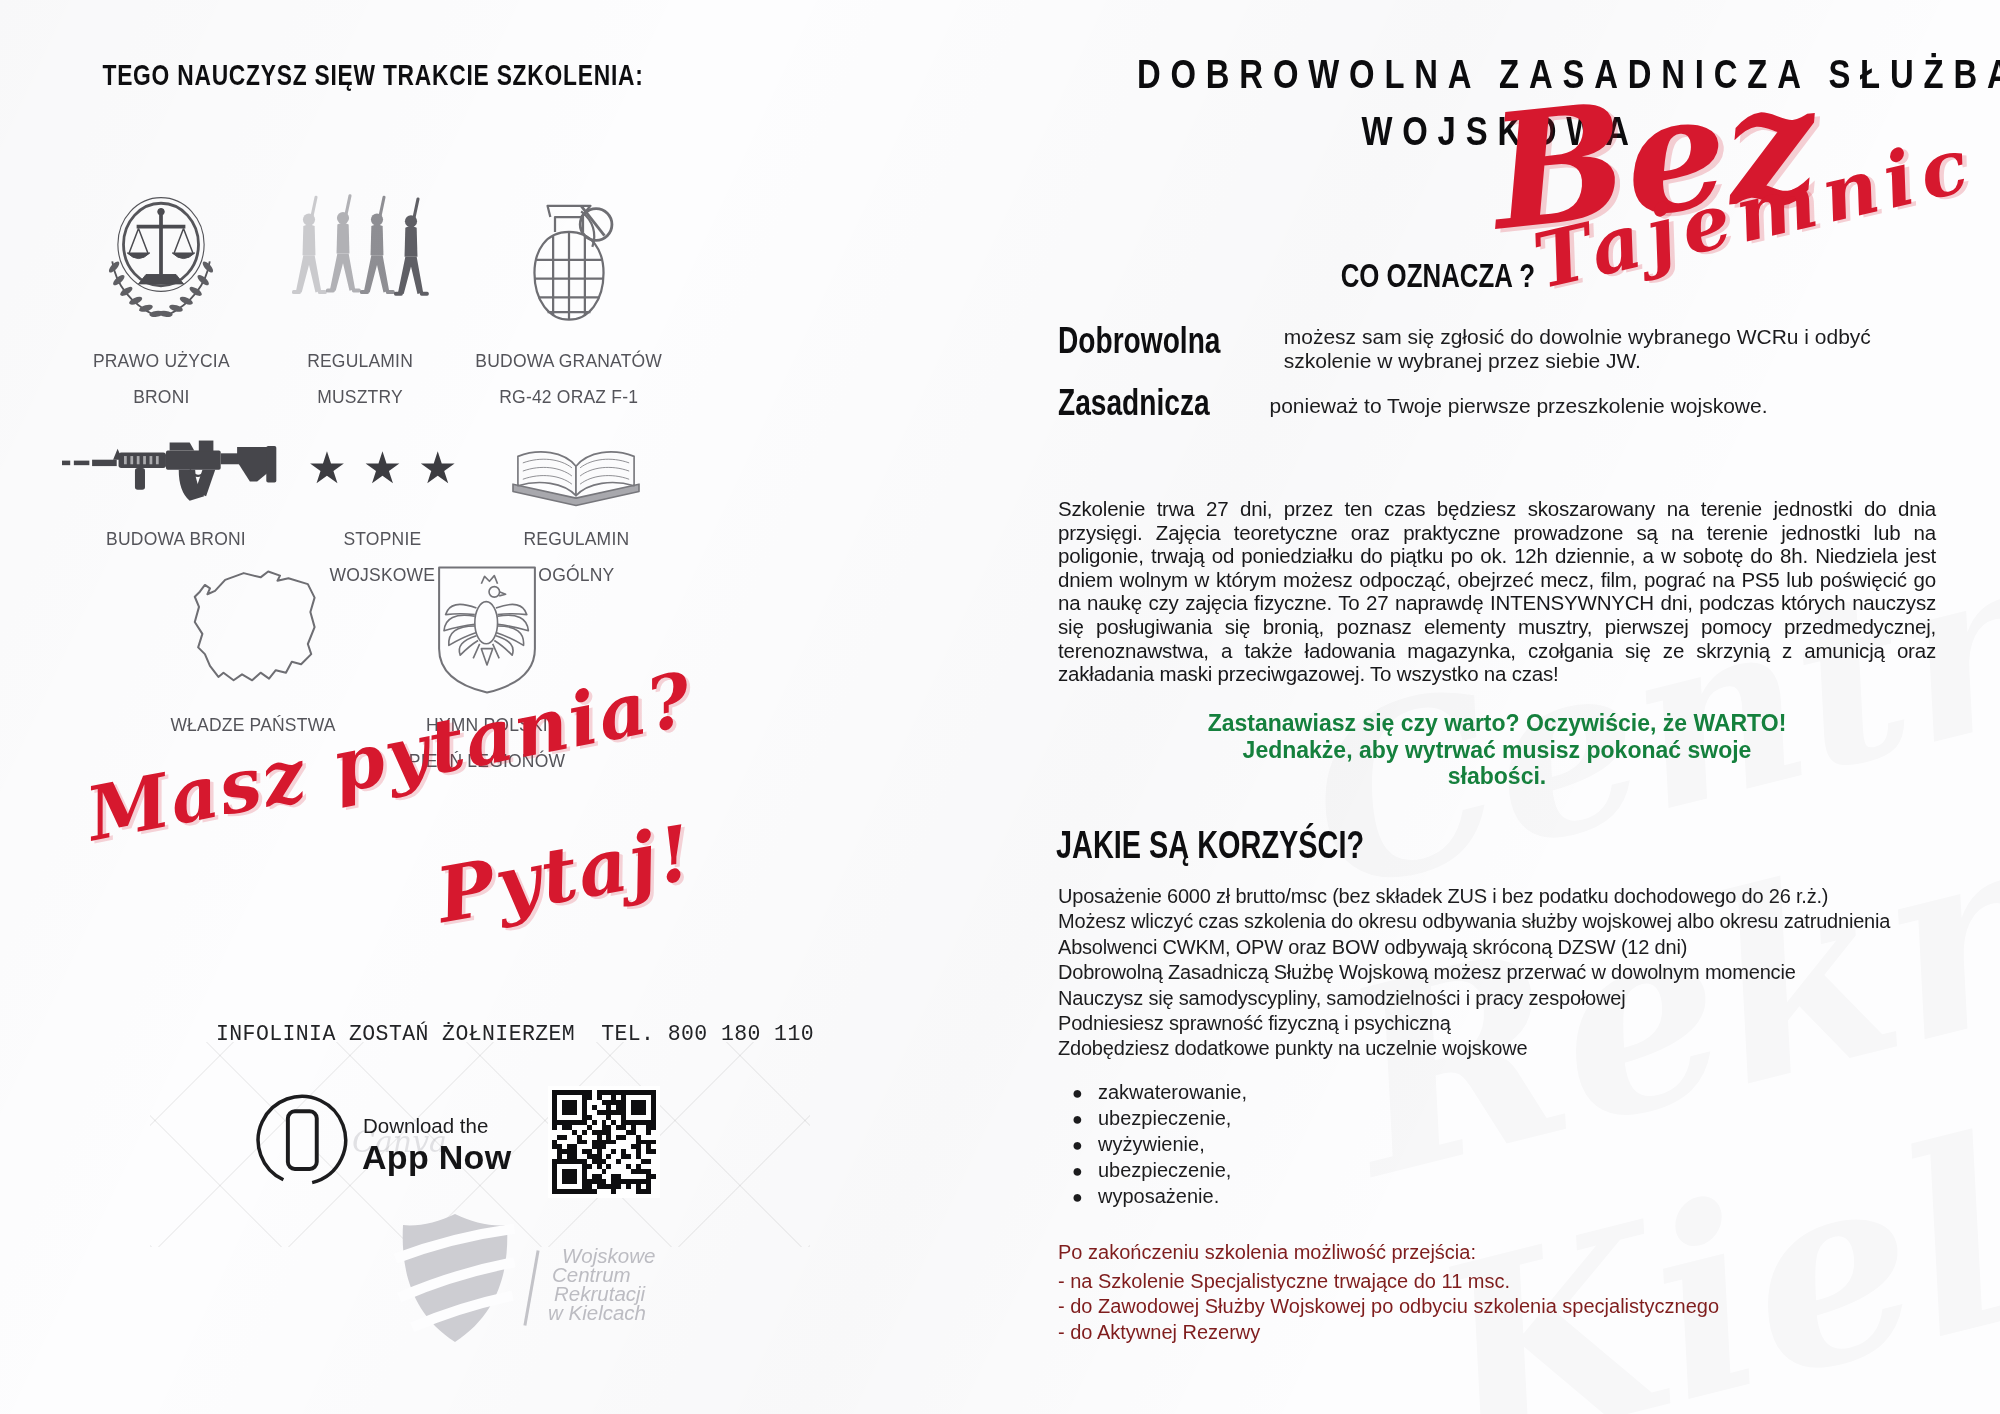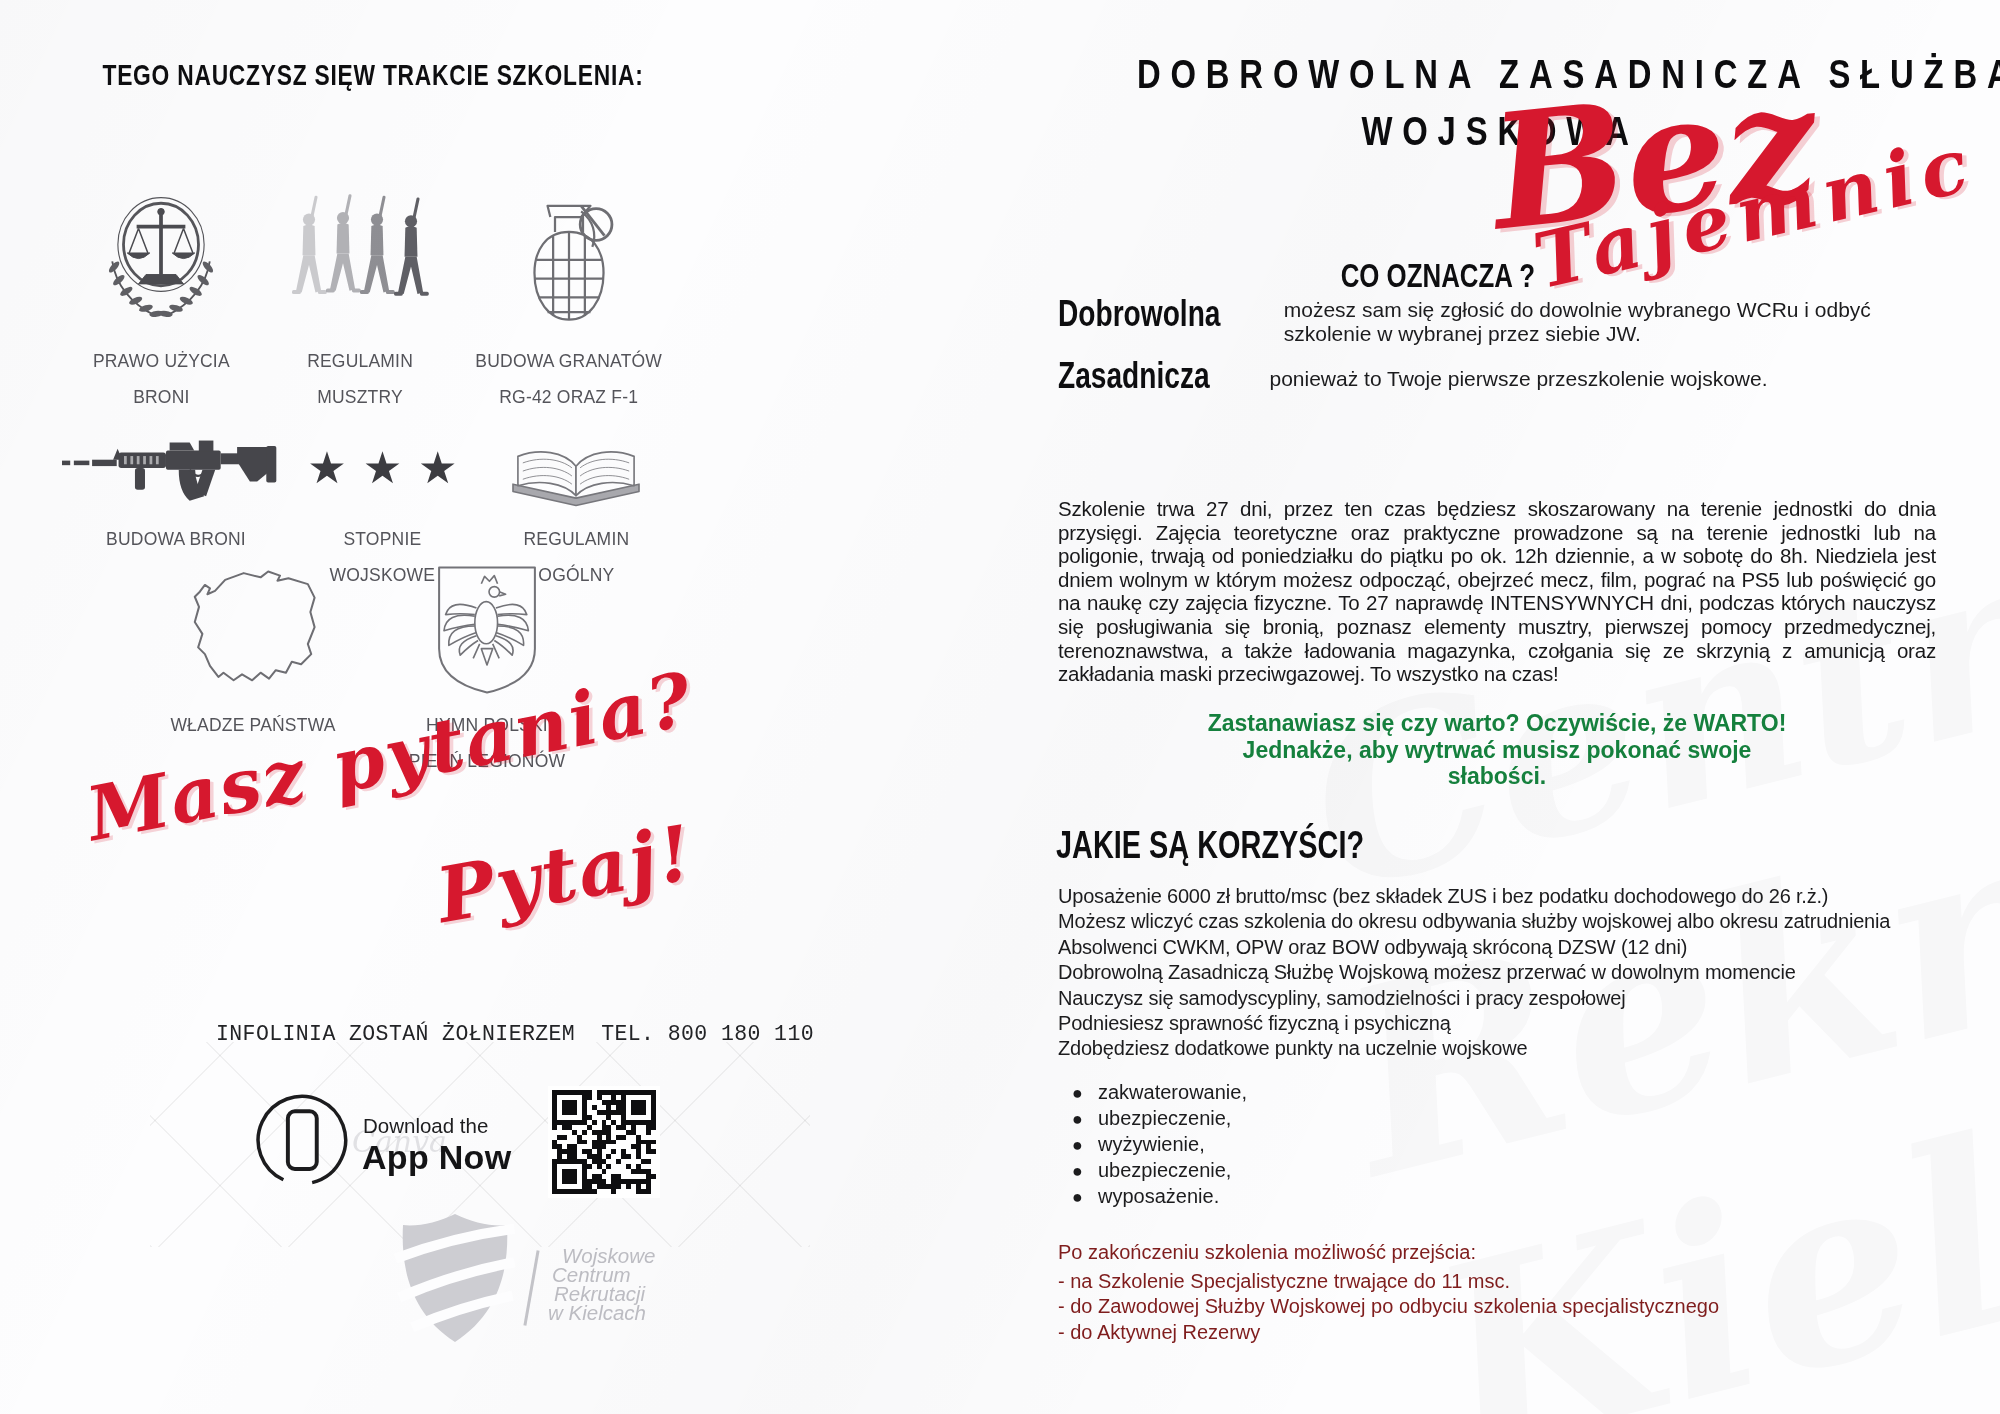--- a/index.html
+++ b/index.html
@@ -68,7 +68,7 @@
        text-shadow:4px 3px 0 rgba(214,24,46,0.2);}
   .co-heading{position:absolute;left:1058px;top:256px;width:760px;text-align:center;
               font-size:34px;font-weight:800;color:#0e0e10;}
-  .defs{position:absolute;left:1058px;top:293px;width:900px;}
+  .defs{position:absolute;left:1058px;top:320px;width:900px;}
   .def-row{display:flex;align-items:flex-start;margin-bottom:9px;}
   .term{font-size:37px;font-weight:800;color:#0e0e10;}
   .def-desc{font-size:21px;line-height:24px;color:#1c1c1e;margin-left:12px;}

